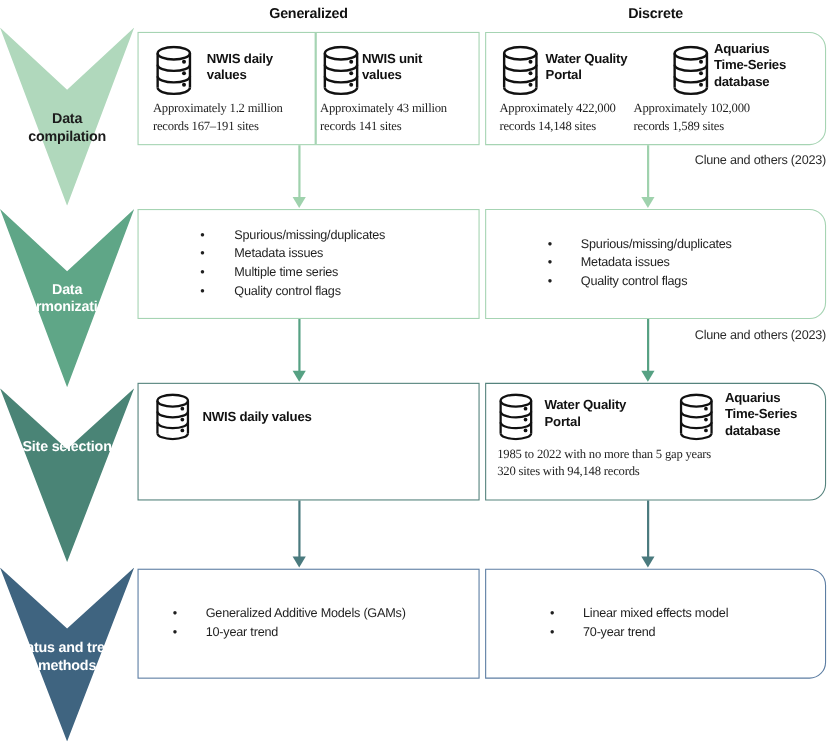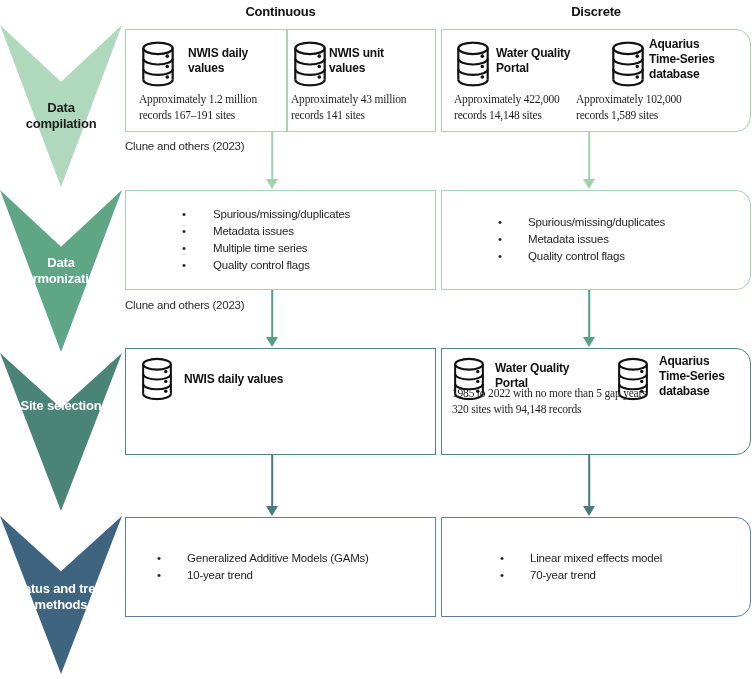--- a/index.html
+++ b/index.html
@@ -63,7 +63,7 @@
     </defs>
   </svg>
 
-  <div class="abs hdr" style="left:125px;top:4px;width:311px">Continuous</div>
+  <div class="abs hdr" style="left:125px;top:4px;width:311px">Generalized</div>
   <div class="abs hdr" style="left:441px;top:4px;width:310px">Discrete</div>
 
   <div class="abs chev" style="left:0;top:25px;height:162px;background:#b0d8bc"></div>

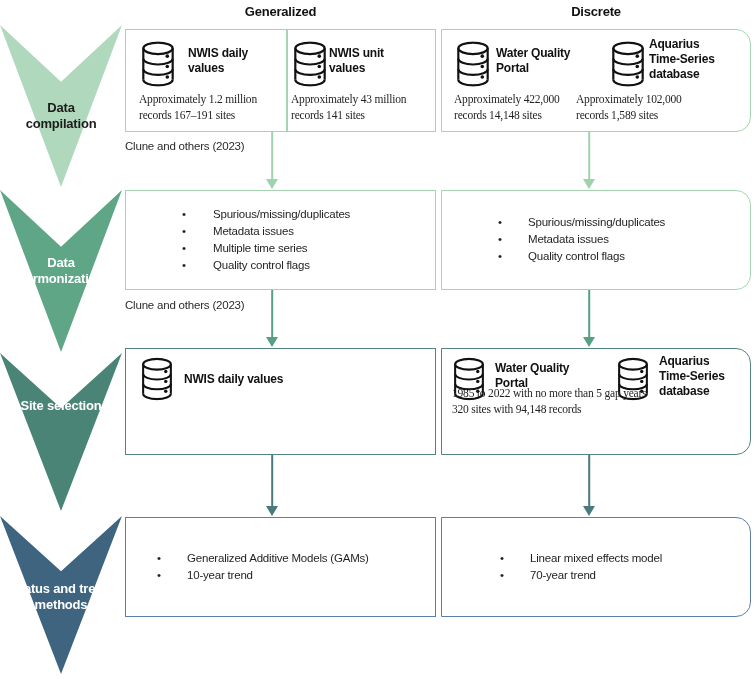--- a/index.html
+++ b/index.html
@@ -24,7 +24,7 @@
   .vdiv { width:1.5px; }
   .dbname { font-weight:bold; font-size:12px; line-height:15px; white-space:pre-line; color:#111; }
   .desc { font-size:11.5px; line-height:16px; white-space:pre-line;font-family:Liberation Serif, serif; }
-  .cite { font-size:11.5px; text-align:left; color:#2b2b2b; }
+  .cite { font-size:11.5px; text-align:right; color:#2b2b2b; }
   .blist { display:grid; grid-template-columns:31px 1fr; font-size:11.5px; line-height:17px; }
   .blist .b { text-align:left; }
   .blist2 { grid-template-columns:30px 1fr; }

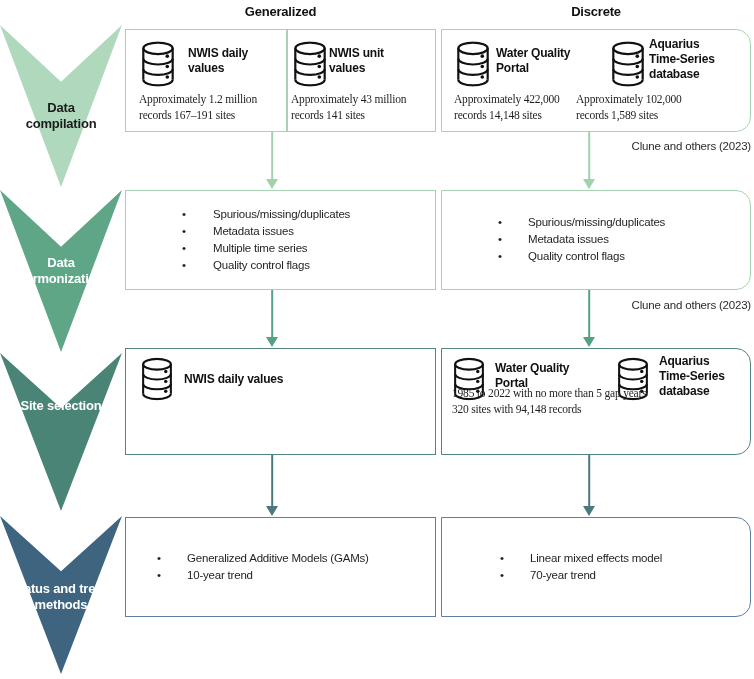--- a/index.html
+++ b/index.html
@@ -177,7 +177,7 @@
   <div class="abs dbname" style="left:659px;top:354px">Aquarius
 Time-Series
 database</div>
-  <div class="abs desc" style="left:452px;top:385px">1985 to 2022 with no more than 5 gap years
+  <div class="abs desc" style="left:452px;top:405px">1985 to 2022 with no more than 5 gap years
 320 sites with 94,148 records</div>
 
   <div class="arrow a-teal" style="left:265.5px;top:455px;height:61px">

